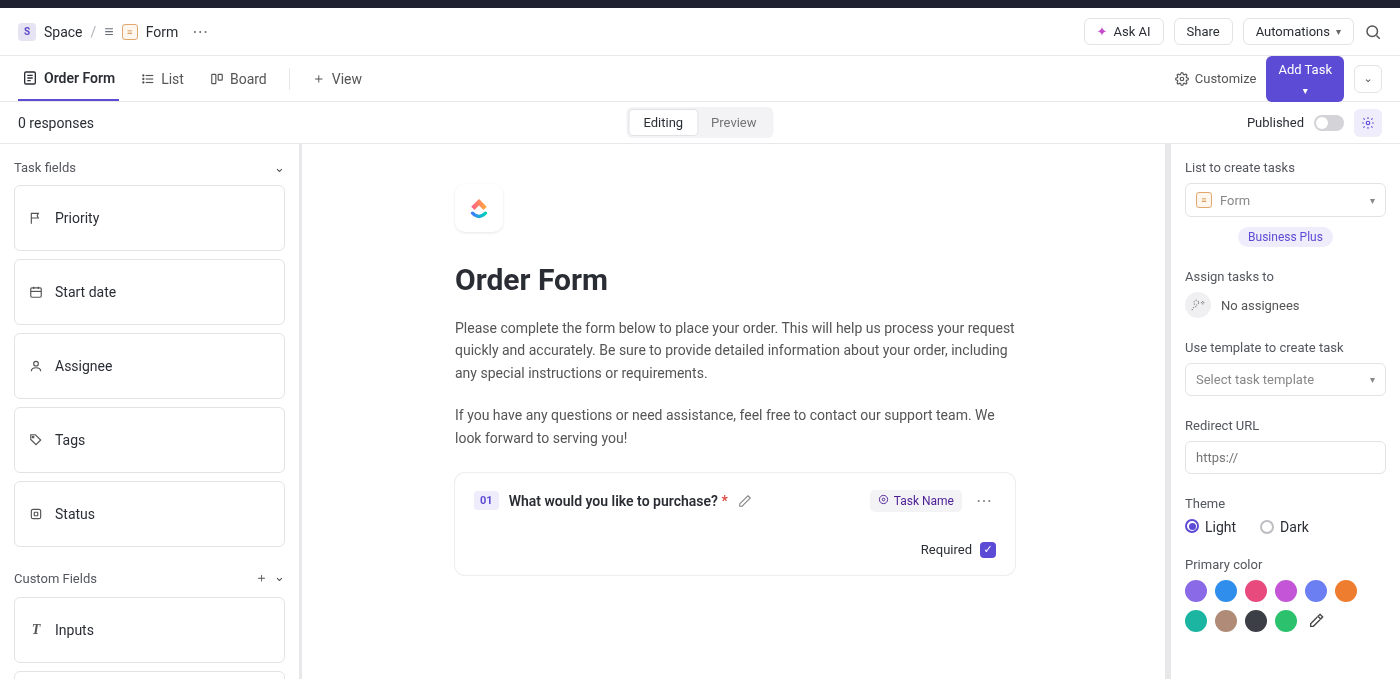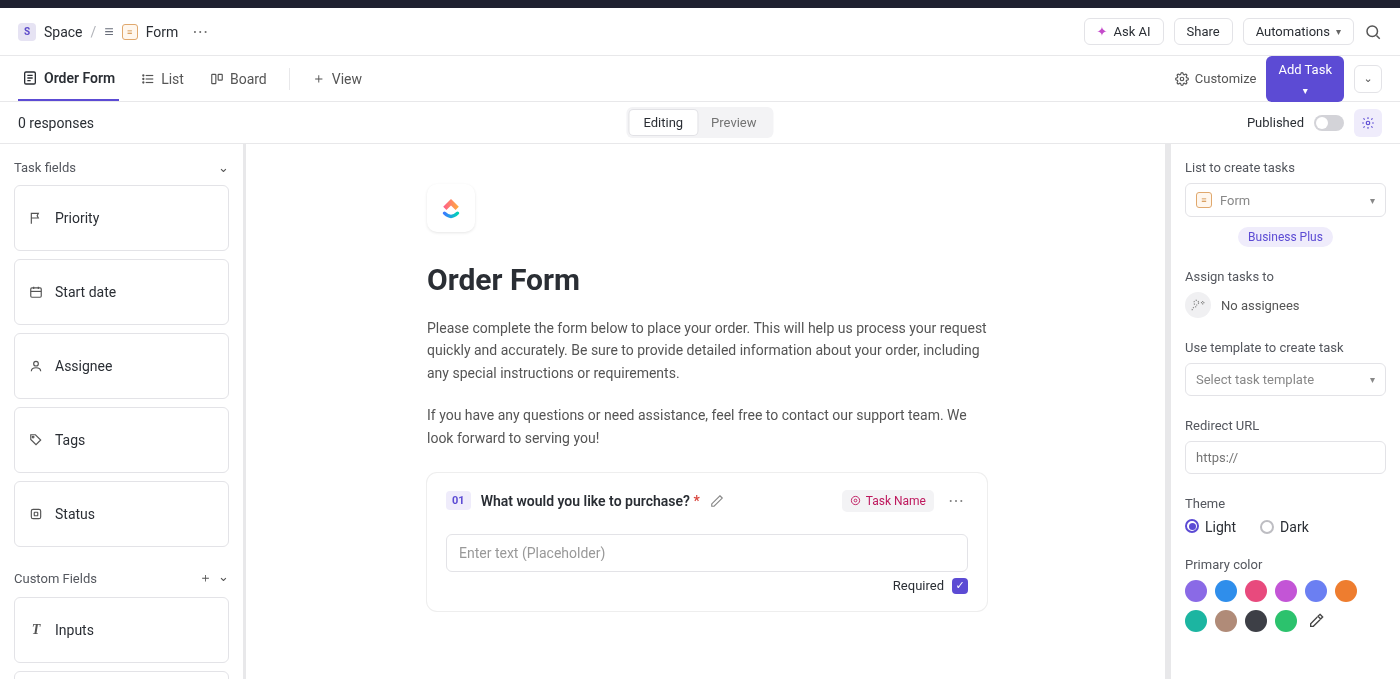--- a/index.html
+++ b/index.html
@@ -41,7 +41,7 @@
 .settings-icon { width: 28px; height: 28px; background:#efecfb; border-radius:6px; display:flex; align-items:center;justify-content:center; color:#5c4bd4; cursor:pointer; }
 
 .main { display: flex; height: calc(679px - 8px - 48px - 46px - 42px); position:relative; }
-.left-panel { width: 246px; border-right: 3px solid #e8e8ea; padding: 16px 14px; overflow-y: auto; background:#fff;text-align:right; }
+.left-panel { width: 302px; border-right: 3px solid #e8e8ea; padding: 16px 14px; overflow-y: auto; background:#fff;text-align:right; }
 .lp-section { margin-bottom: 22px; }
 .lp-header { display: flex; align-items: center; font-size: 13px; color: #54575e; margin-bottom: 10px; }
 .lp-header .hdr-actions{margin-left:auto;display:flex;gap:6px;color:#555;cursor:pointer;}

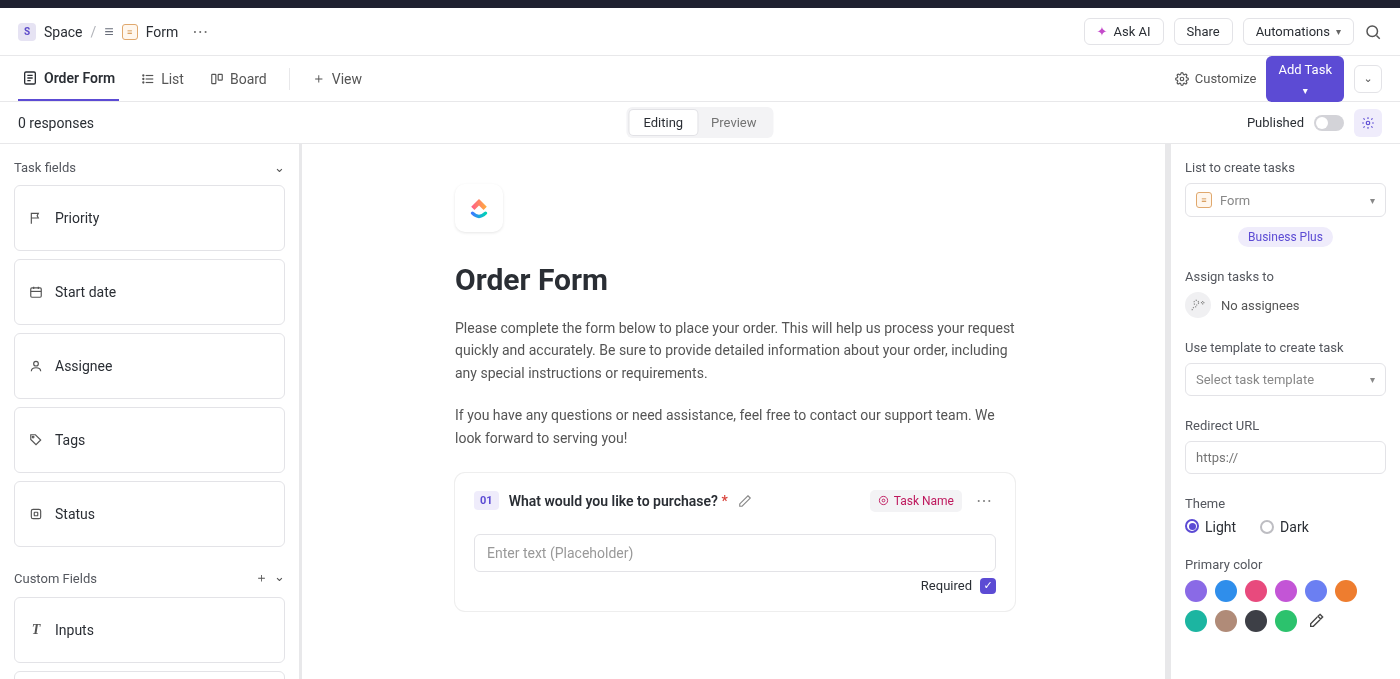--- a/index.html
+++ b/index.html
@@ -55,7 +55,7 @@
 .form-title { font-size: 30px; font-weight: 700; margin-bottom: 20px; }
 .form-desc { font-size: 14px; color: #555; line-height: 1.6; margin-bottom: 20px; }
 .question-card { border: 1px solid transparent; border-radius: 10px; padding: 16px 18px; margin-top: 24px; background:#fff; box-shadow:0 0 0 1px #eee; }
-.q-head { display: flex; align-items: center; gap: 10px; margin-bottom: 22px; }
+.q-head { display: flex; align-items: center; gap: 10px; margin-bottom: 30px; }
 .q-num { background:#efecfb; color:#5c4bd4; font-size:11px; font-weight:700; padding:3px 6px; border-radius:4px; }
 .q-label { font-size: 14px; font-weight: 600; }
 .req-star { color: #d9453d; }

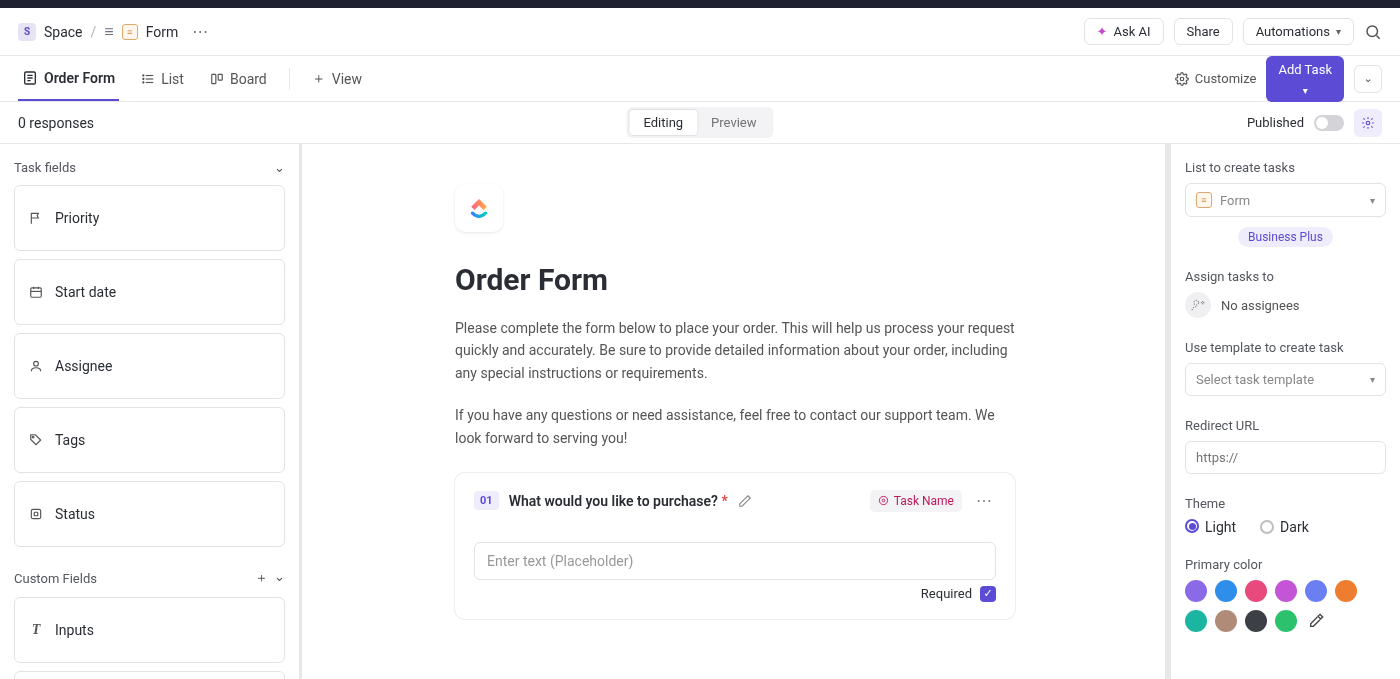--- a/index.html
+++ b/index.html
@@ -61,7 +61,7 @@
 .req-star { color: #d9453d; }
 .edit-icon { color:#888;cursor:pointer; }
 .q-spacer { flex: 1; }
-.q-badge { background:#f3f3f5;border-radius:5px;padding:4px 8px;font-size:12px;color:#be185d;display:flex;align-items:center;gap:5px; }
+.q-badge { background:#f3f3f5;border-radius:5px;padding:4px 8px;font-size:12px;color:#4c1d95;display:flex;gap:5px; }
 .q-more { color:#888;cursor:pointer;padding:0 4px; }
 .q-input { width: 100%; border: 1px solid #e3e3e7; border-radius: 6px; padding: 10px 12px; font-size: 14px; color: #333; }
 .q-input::placeholder{color:#999;}

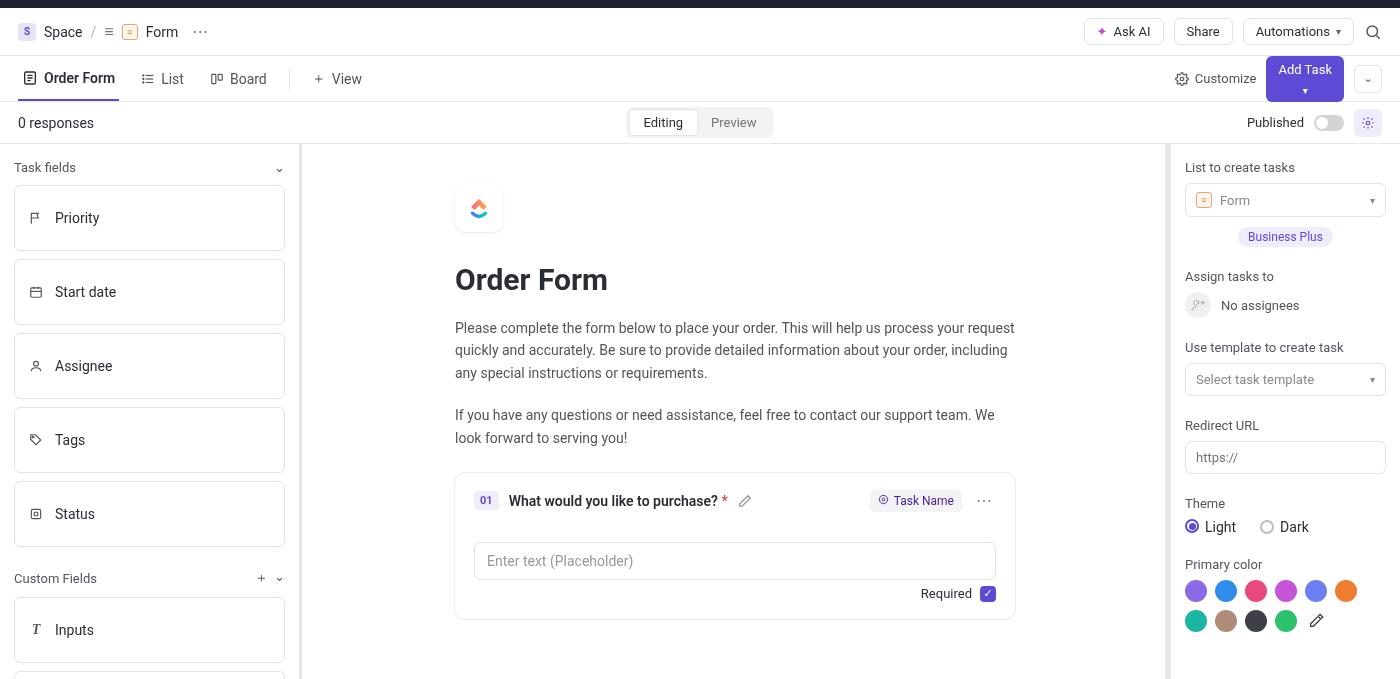--- a/index.html
+++ b/index.html
@@ -344,7 +344,6 @@
           </span>
           <span class="q-more">⋯</span>
         </div>
-        <input class="q-input" placeholder="Enter text (Placeholder)" style="">
         <div class="q-footer">
           <span>Required</span>
           <span class="checkbox">✓</span>

